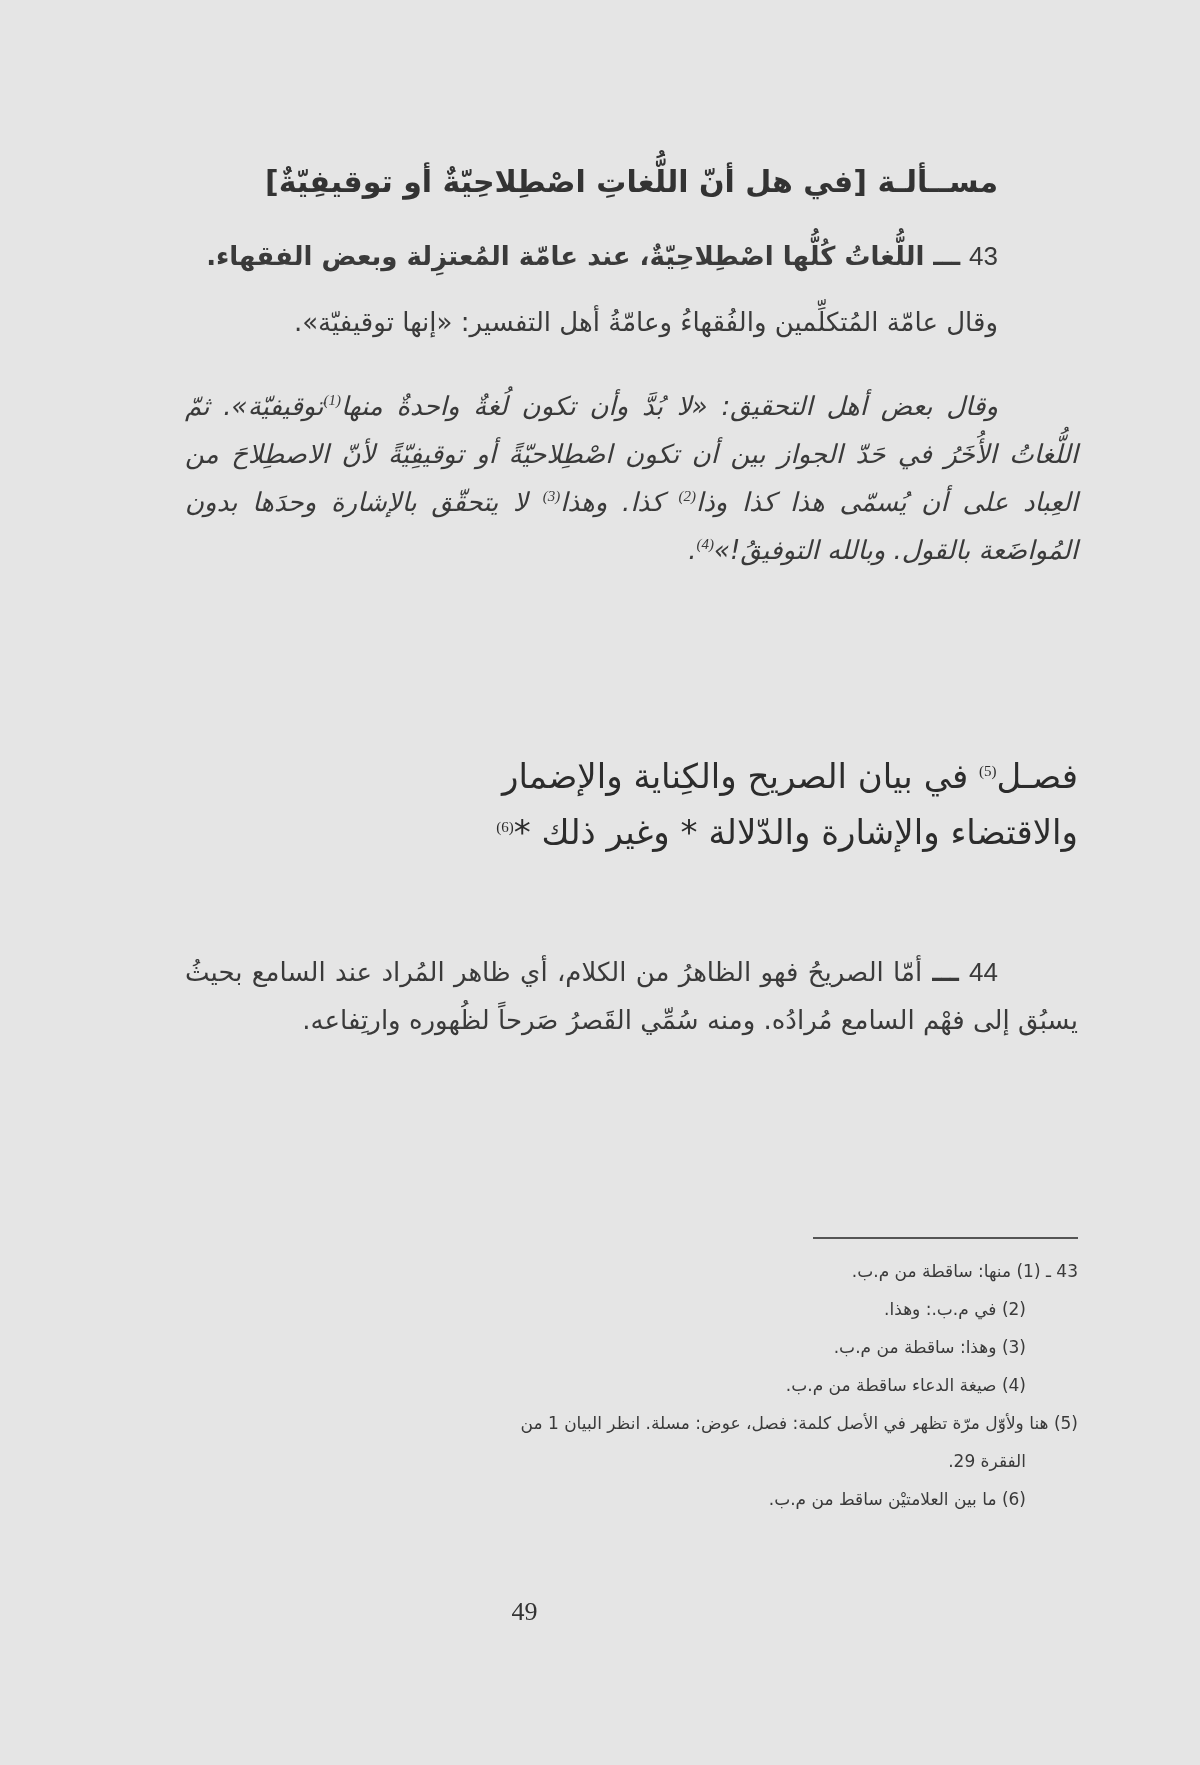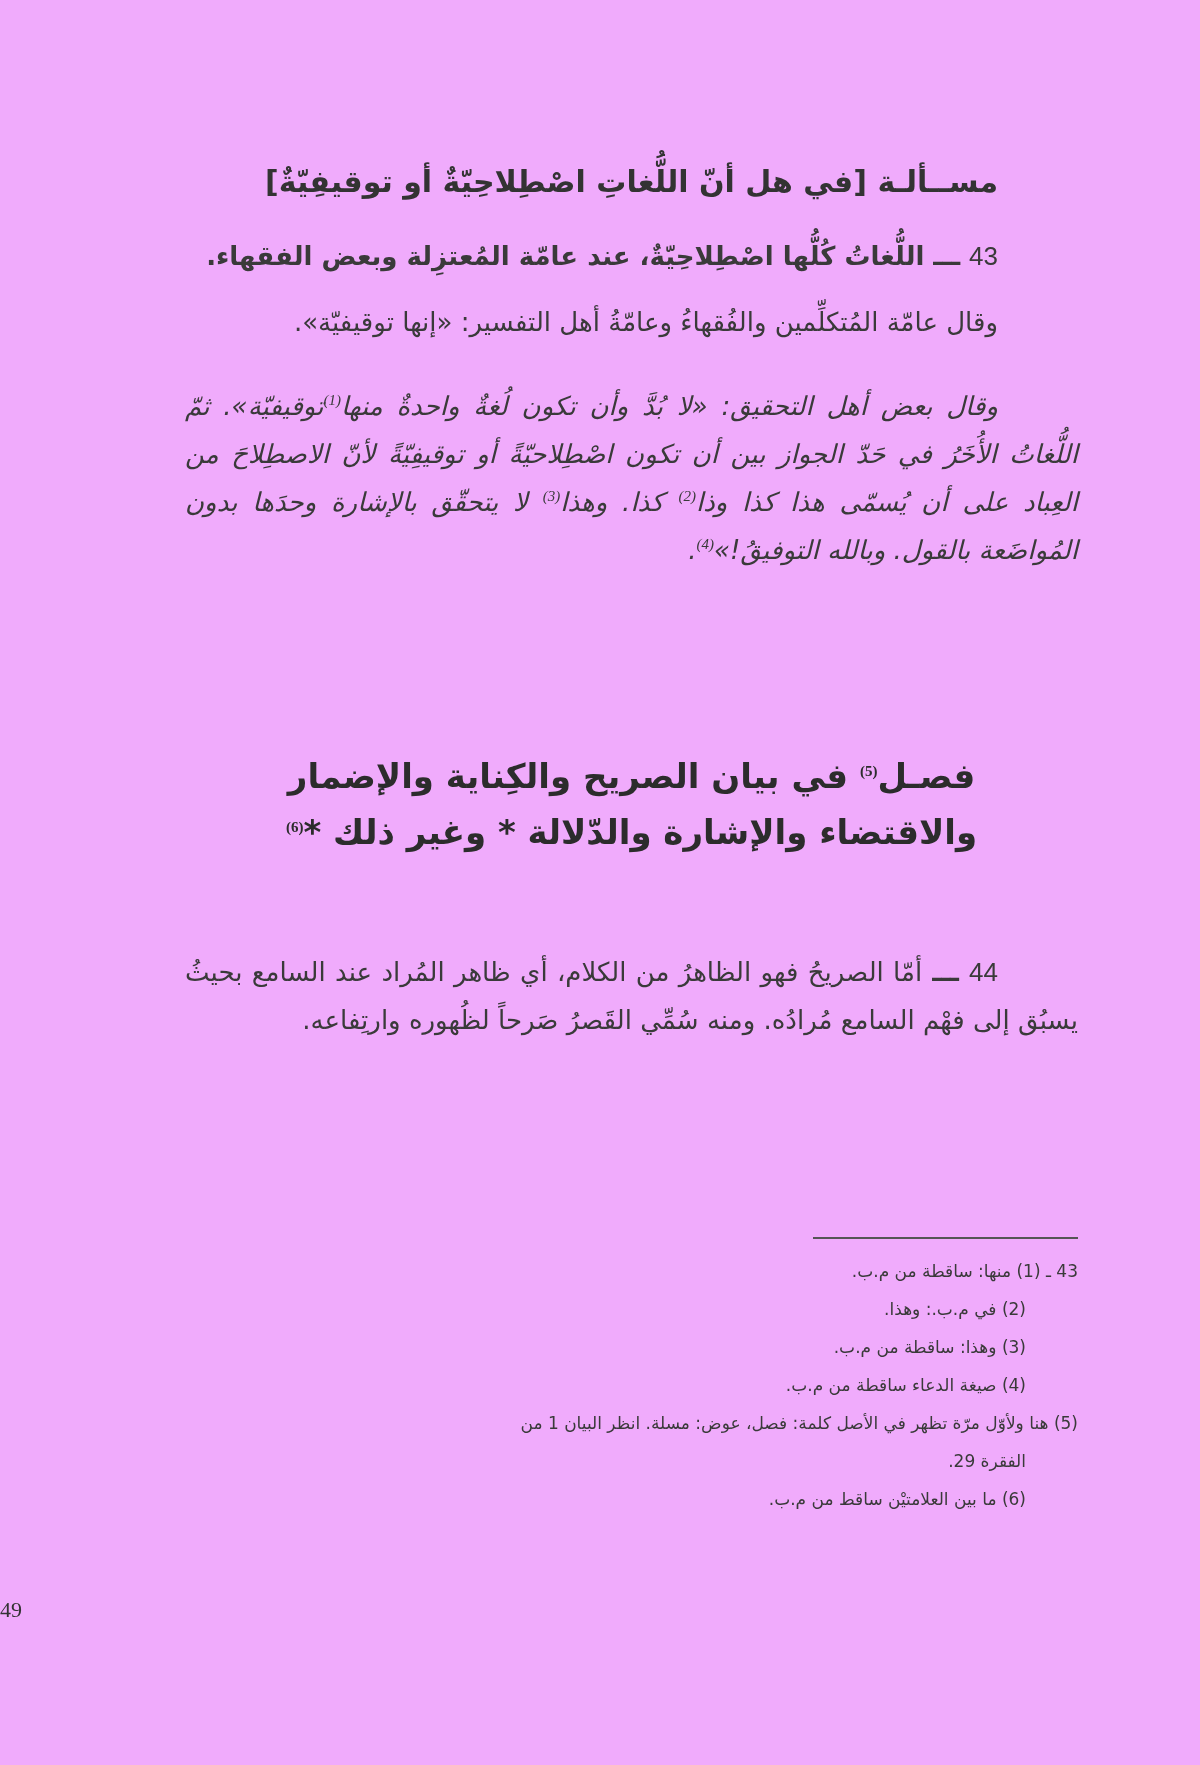--- a/index.html
+++ b/index.html
@@ -13,7 +13,7 @@
   }
   .page {
     position: absolute; left: 0; top: 0; width: 1200px; height: 1765px;
-    background: #f0abfc;
+    background: #e5e5e5;
   }
   .block {
     position: absolute;

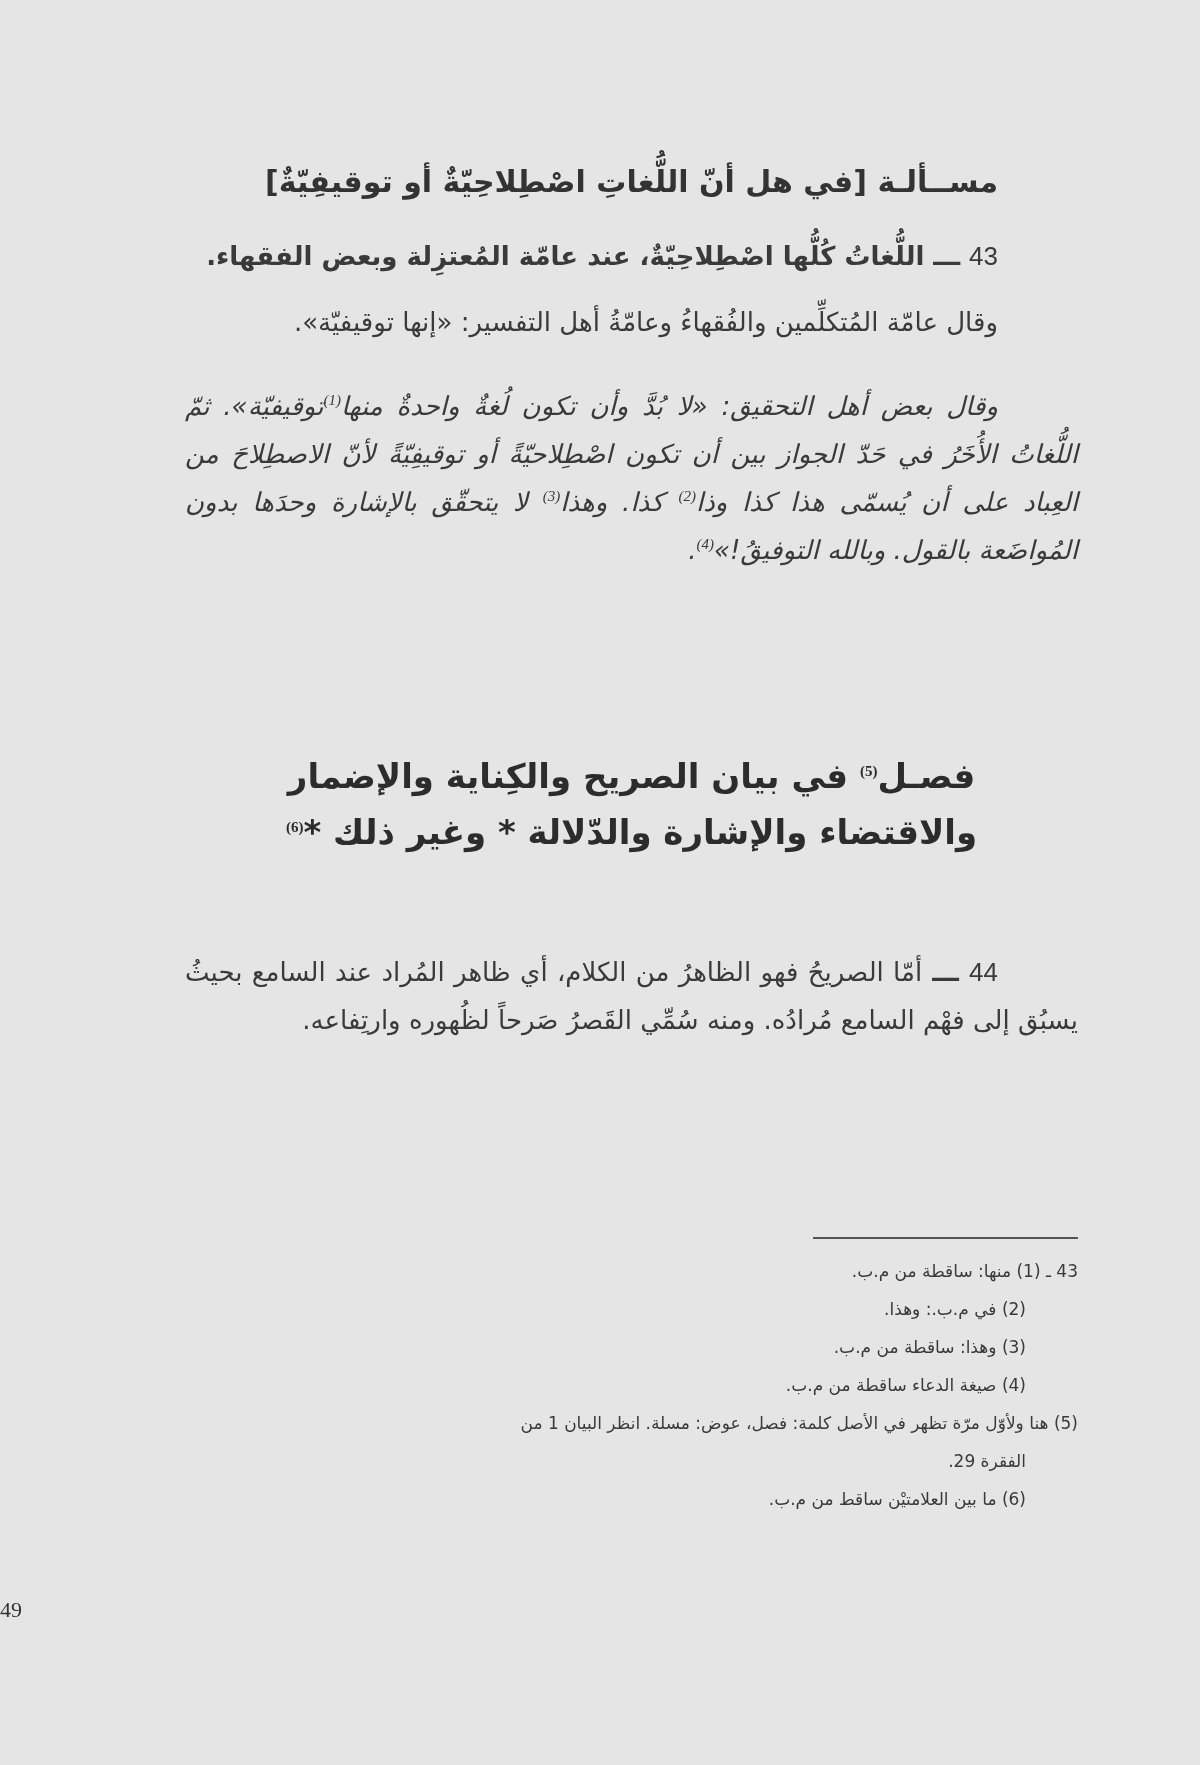--- a/index.html
+++ b/index.html
@@ -36,8 +36,8 @@
   sup { font-size: 15px; line-height: 0; vertical-align: super; font-family: "Liberation Serif", serif; }
   .fasl {
     position: absolute; left: 185px; width: 893px; top: 748px;
-    direction: rtl; text-align: center;
-    font-size: 34px; font-weight: bold; line-height: 56px;
+    direction: rtl; text-align: right;
+    font-size: 34px; font-weight: normal; line-height: 56px;
     color: #2c2c2c;
   }
   .sep {

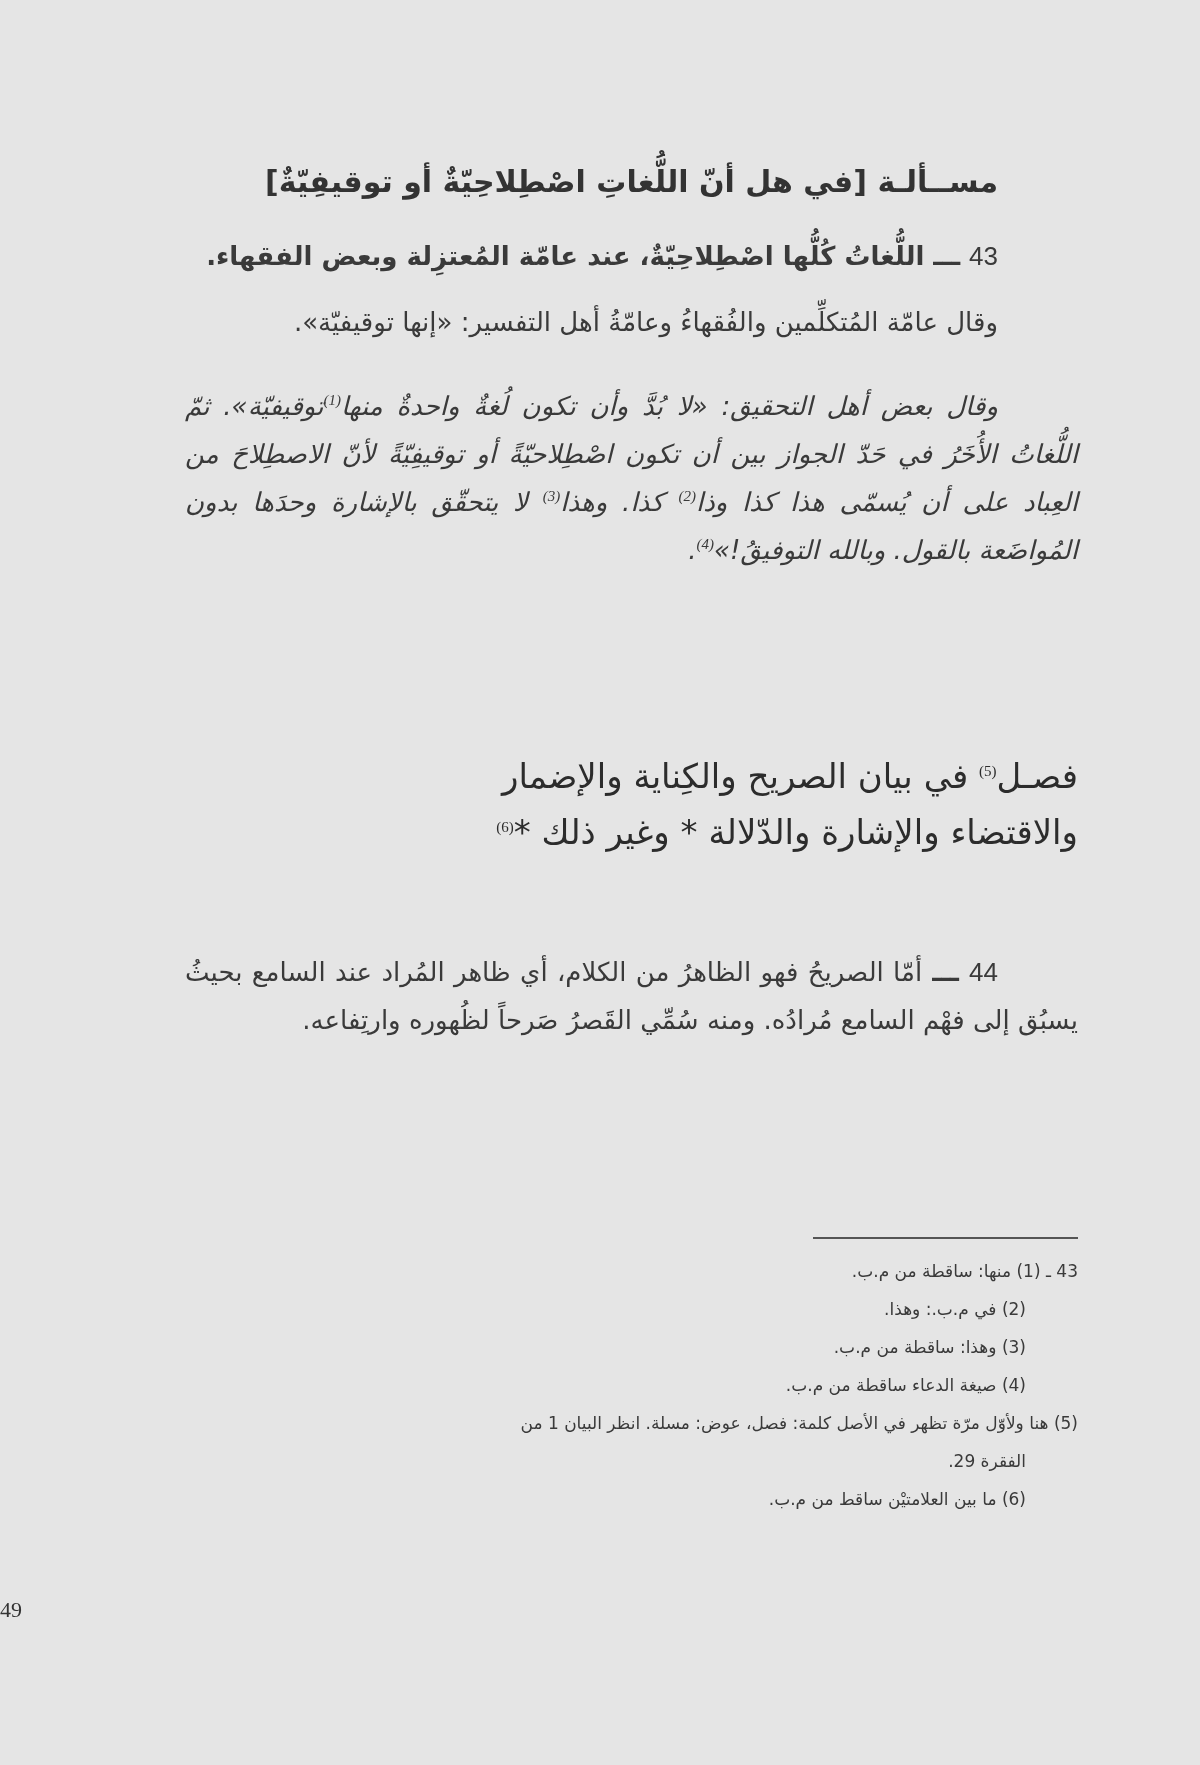--- a/index.html
+++ b/index.html
@@ -55,8 +55,8 @@
   .note .cont { display: block; padding-right: 52px; }
   .pagenum {
     position: absolute; top: 1597px; left: 0; width: 1049px;
-    font-family: "Liberation Serif", serif;
-    font-size: 22px; color: #333;
+    text-align: center; font-family: "Liberation Serif", serif;
+    font-size: 26px; color: #333;
   }
 </style>
 </head>

